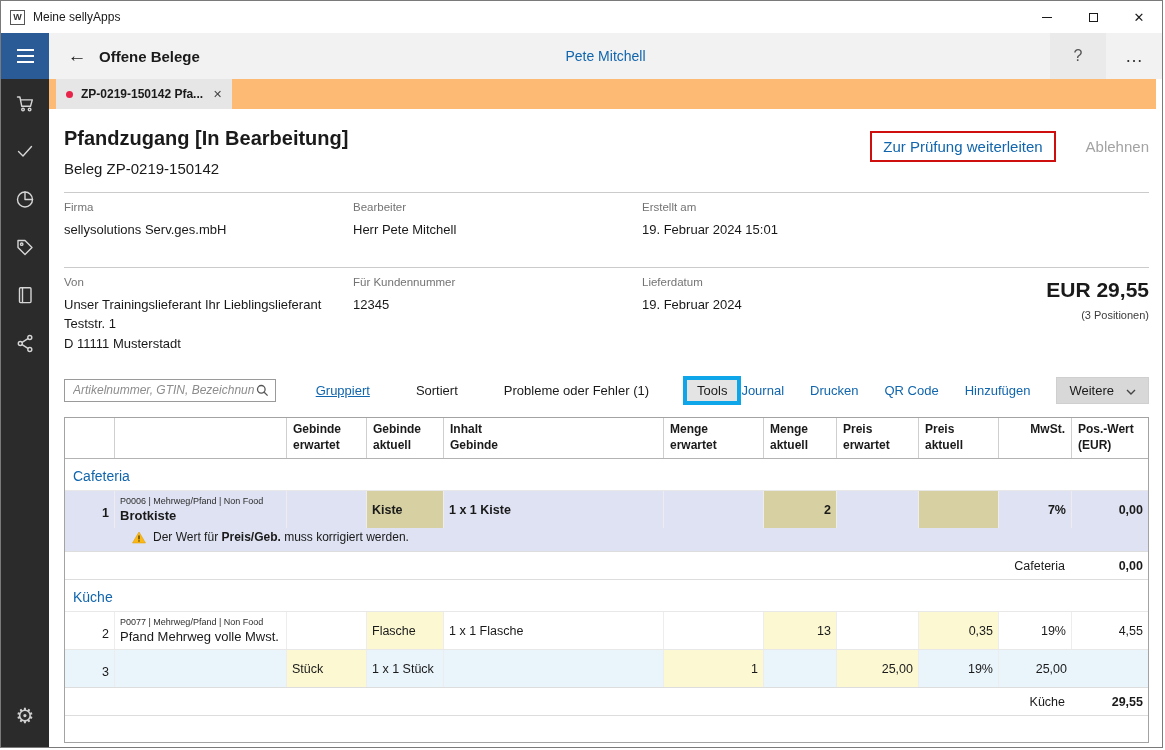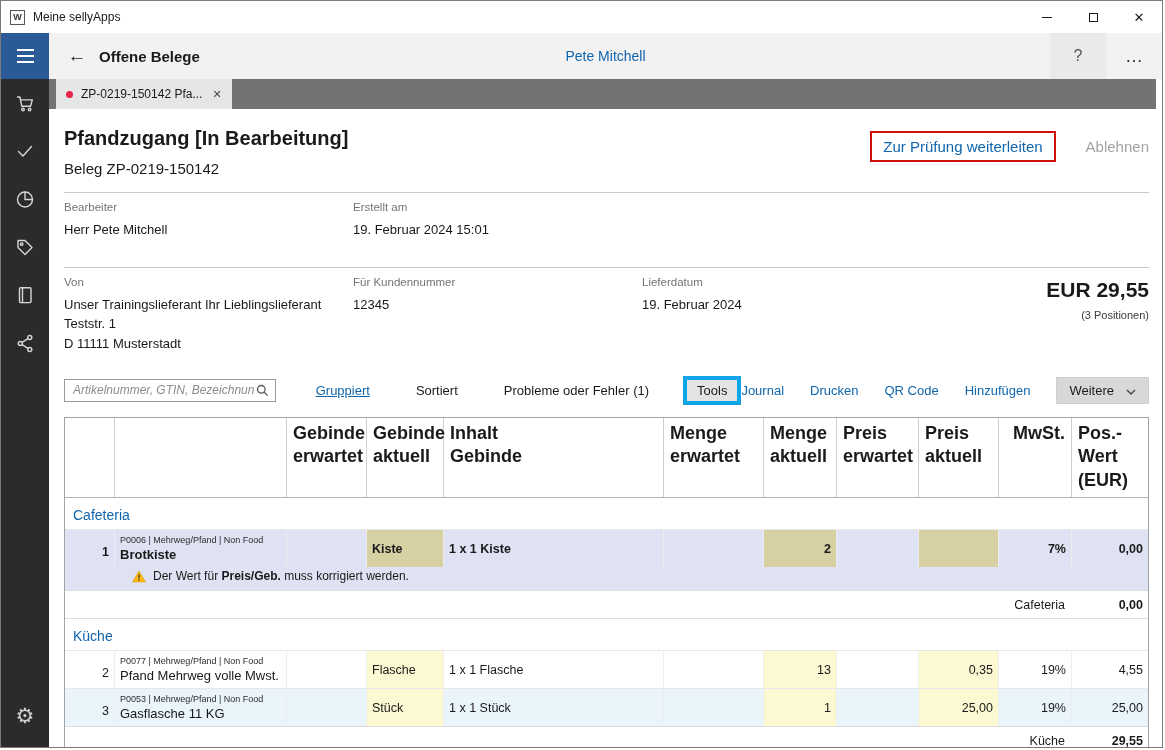--- a/index.html
+++ b/index.html
@@ -44,7 +44,7 @@
   .more-btn{width:56px;height:46px;display:flex;align-items:center;justify-content:center;font-size:18px;color:#333;}
 
   
-  .tabstrip{position:absolute;left:48px;top:78px;right:6px;height:30px;background:#737373;display:flex;align-items:flex-end;}
+  .tabstrip{position:absolute;left:48px;top:78px;right:6px;height:30px;background:#fdba74;display:flex;align-items:flex-end;font-weight:bold;}
   .tab{display:inline-flex;align-items:center;height:30px;background:#e6e6e6;padding:0 10px;gap:8px;margin-left:7px;}
   .tab-dot{width:7px;height:7px;border-radius:50%;background:#e8244a;}
   .tab-label{font-size:12px;white-space:nowrap;}

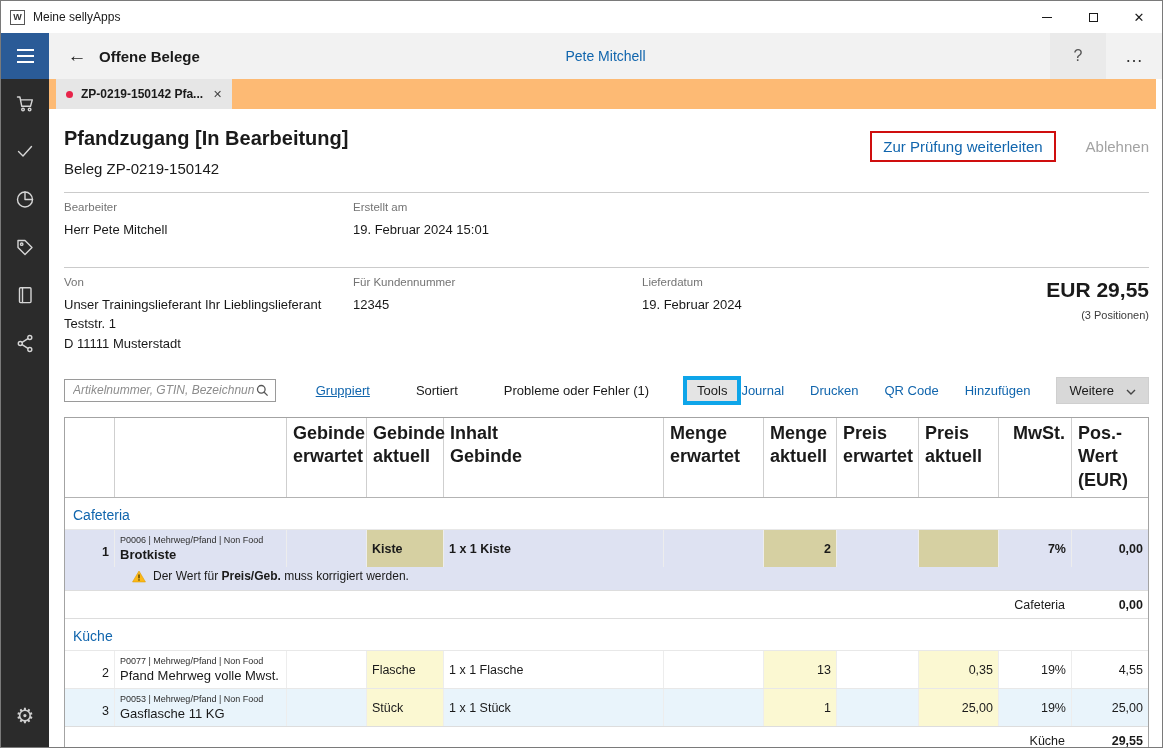--- a/index.html
+++ b/index.html
@@ -215,6 +215,10 @@
 
     <div class="frow">
       <div>
+        <div class="flabel">Firma</div>
+        <div class="fvalue">sellysolutions Serv.ges.mbH</div>
+      </div>
+      <div>
         <div class="flabel">Bearbeiter</div>
         <div class="fvalue">Herr Pete Mitchell</div>
       </div>

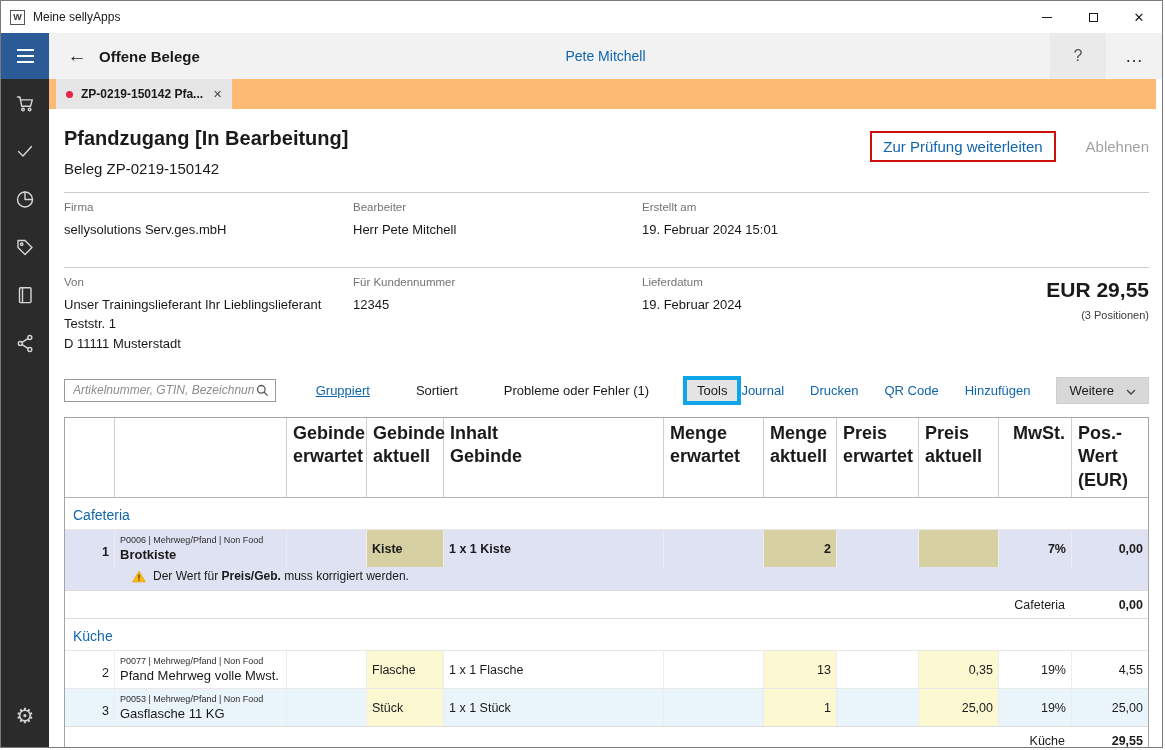--- a/index.html
+++ b/index.html
@@ -85,7 +85,7 @@
   .table{border:1px solid #a3a3a3;margin-top:14px;}
   .trow{display:grid;grid-template-columns:50px 172px 80px 77px 220px 100px 73px 82px 80px 73px 1fr;}
   .thead{border-bottom:1px solid #b3b3b3;}
-  .th{border-right:1px solid #cfcfcf;padding:4px 6px 5px;font-size:18px;font-weight:bold;line-height:1.3;min-height:35px;}
+  .th{border-right:1px solid #cfcfcf;padding:4px 6px 5px;font-size:12px;font-weight:bold;line-height:1.3;min-height:35px;}
   .th:last-child{border-right:none;}
   .th.r{text-align:right;}
   .group-title{color:var(--blue);font-size:14px;padding:9px 8px 6px;}

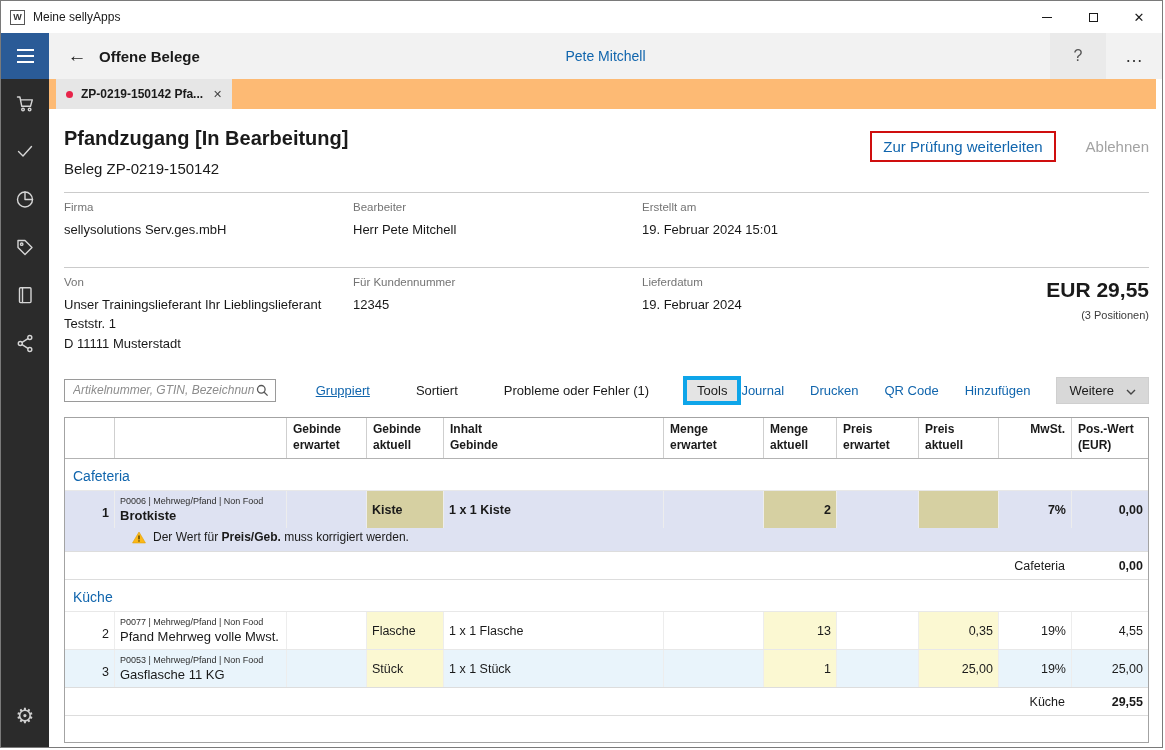--- a/index.html
+++ b/index.html
@@ -378,10 +378,6 @@
 
       <div class="trow body row3bg">
         <div class="c numcell">3</div>
-        <div class="c desc">
-          <div class="meta">P0053 | Mehrweg/Pfand | Non Food</div>
-          <div class="pname">Gasflasche 11 KG</div>
-        </div>
         <div class="c"></div>
         <div class="c yellow">Stück</div>
         <div class="c">1 x 1 Stück</div>

